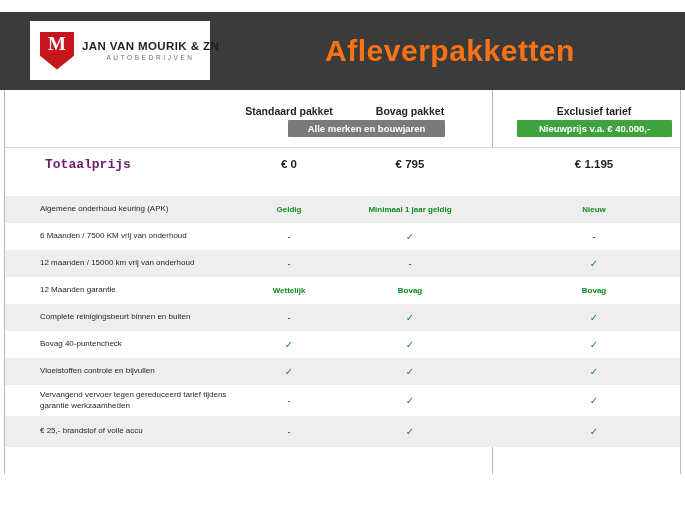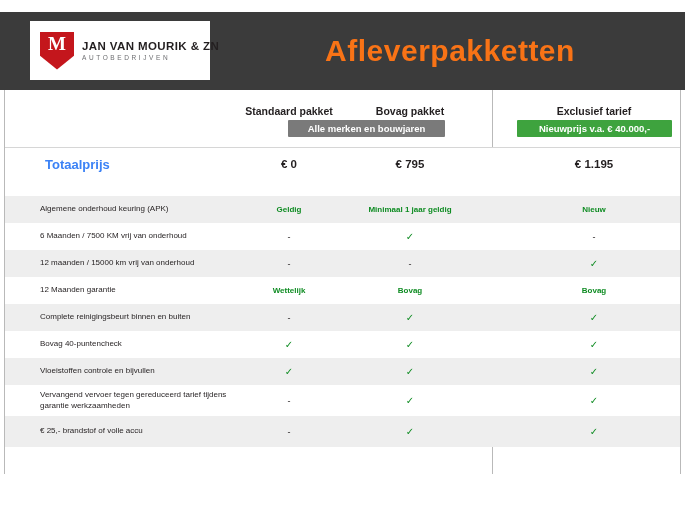--- a/index.html
+++ b/index.html
@@ -71,6 +71,7 @@
     display: flex;
     flex-direction: column;
     justify-content: center;
+    text-align: center;
   }
   .logo-title {
     font-size: 11.5px;

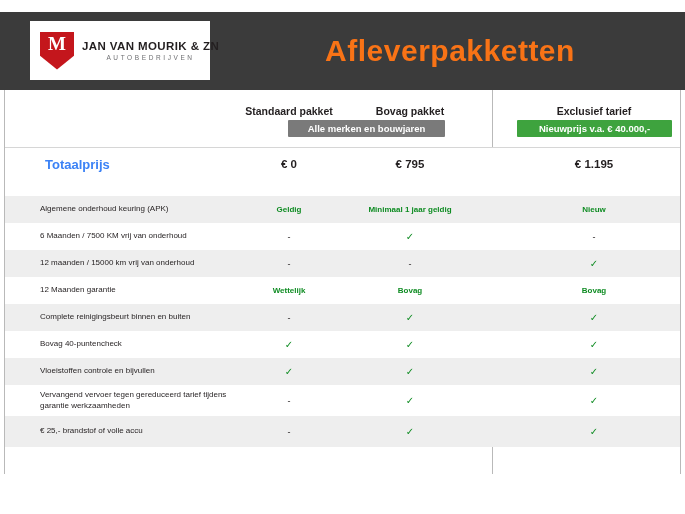--- a/index.html
+++ b/index.html
@@ -180,7 +180,8 @@
     top: 9px;
     font-size: 13px;
     font-weight: bold;
-    color: #3b82f6;
+    color: #701a75;
+    font-family: Liberation Mono, monospace;
   }
   .total-val {
     position: absolute;

